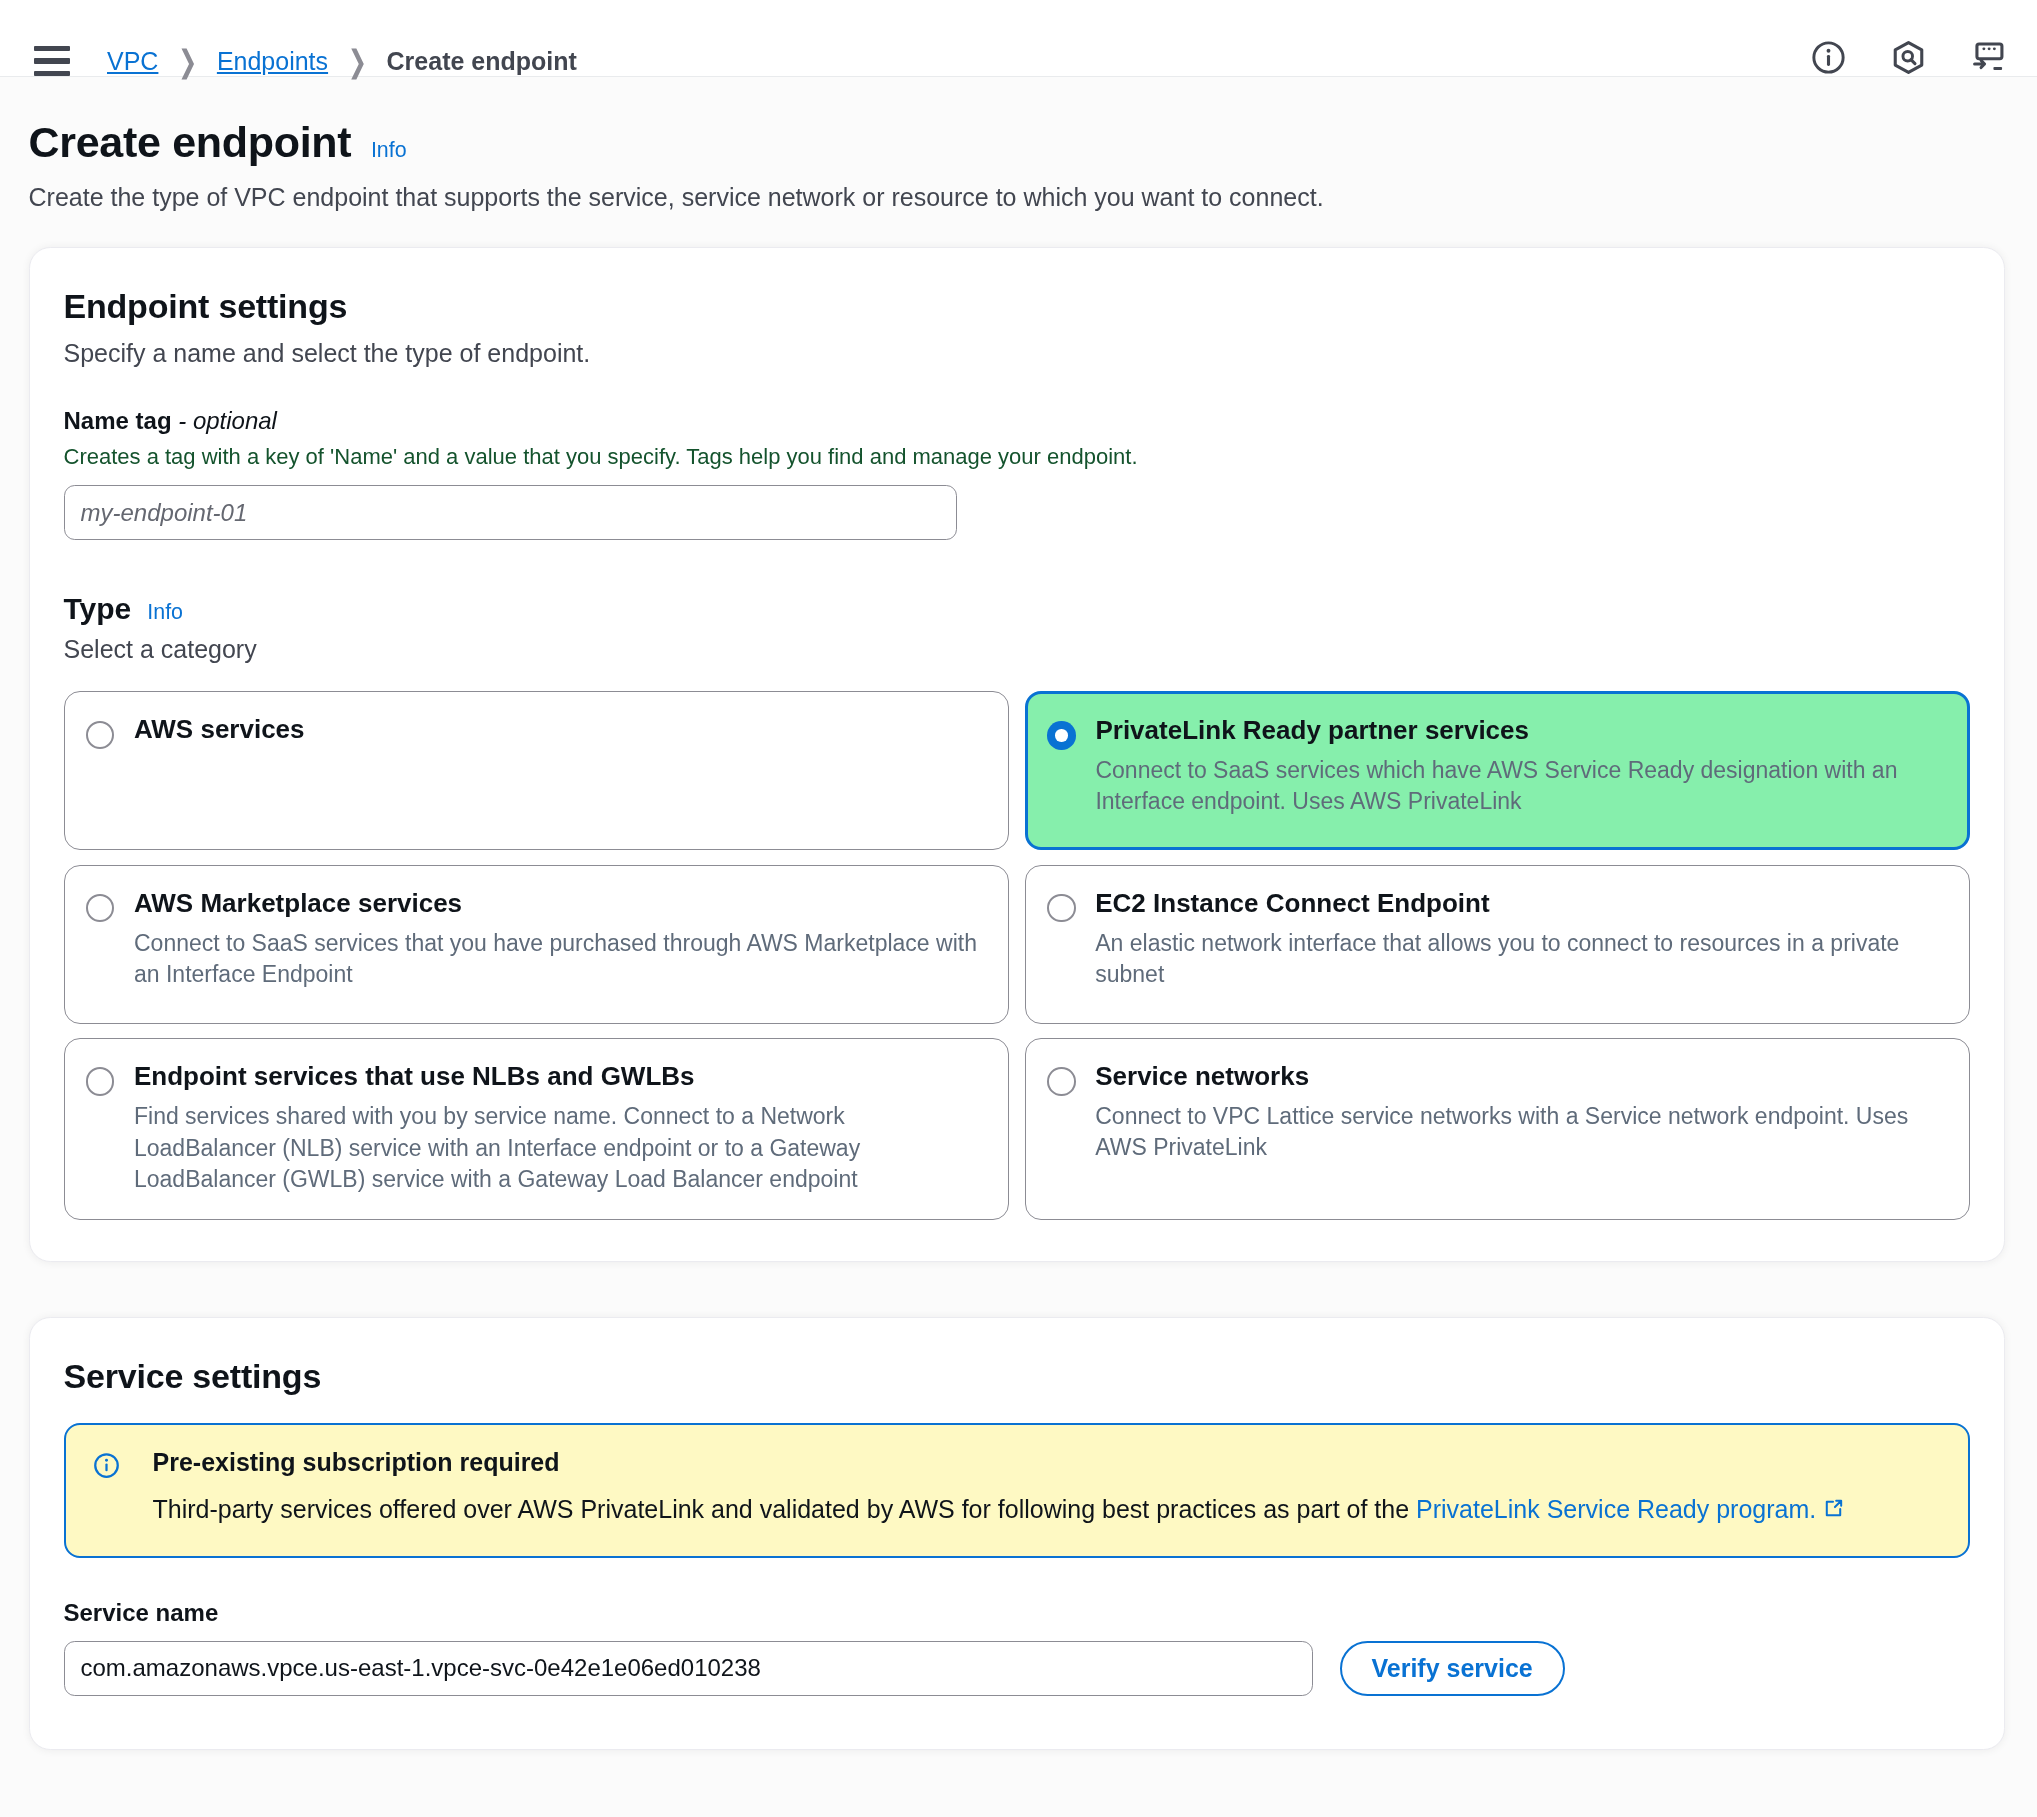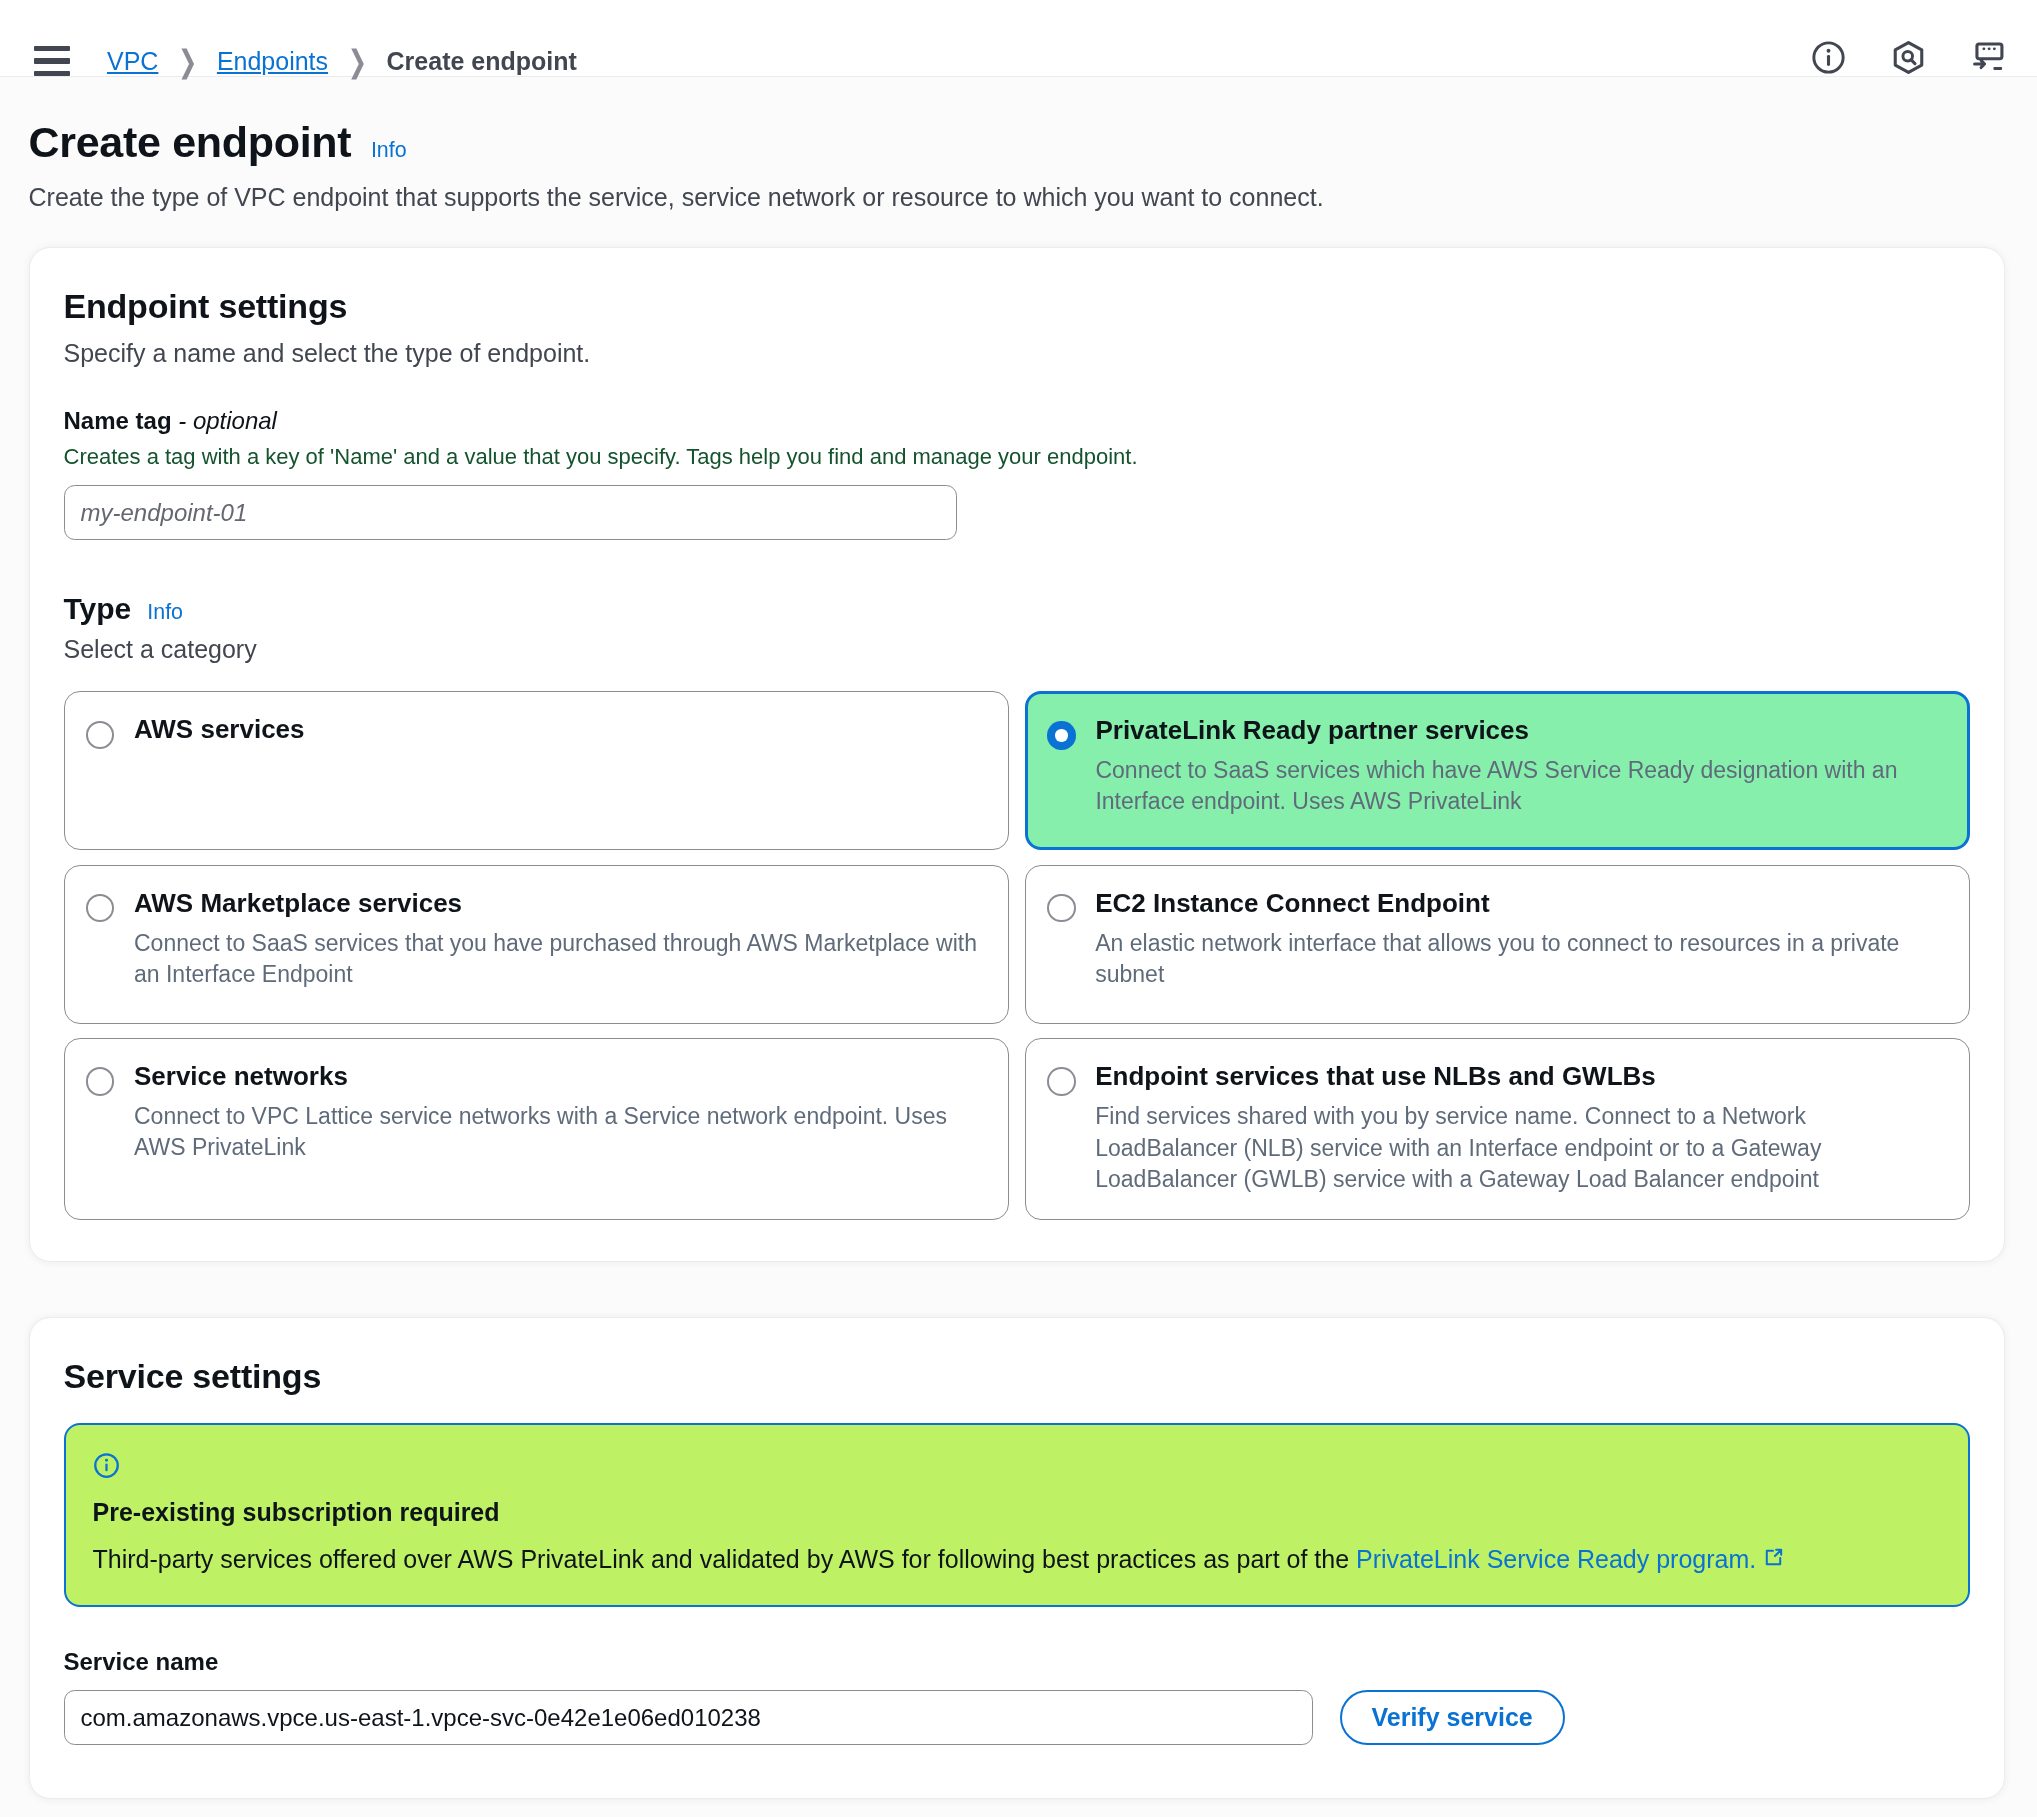--- a/index.html
+++ b/index.html
@@ -310,19 +310,19 @@
     </div>
 
 
+    <div class="card wide-desc">
+      <div class="radio"></div>
+      <div class="card-body">
+        <div class="card-title">Endpoint services that use NLBs and GWLBs</div>
+        <div class="card-desc">Find services shared with you by service name. Connect to a Network LoadBalancer (NLB) service with an Interface endpoint or to a Gateway LoadBalancer (GWLB) service with a Gateway Load Balancer endpoint</div>
+      </div>
+    </div>
+
     <div class="card">
       <div class="radio"></div>
       <div class="card-body">
         <div class="card-title">Service networks</div>
         <div class="card-desc">Connect to VPC Lattice service networks with a Service network endpoint. Uses AWS PrivateLink</div>
-      </div>
-    </div>
-
-    <div class="card wide-desc">
-      <div class="radio"></div>
-      <div class="card-body">
-        <div class="card-title">Endpoint services that use NLBs and GWLBs</div>
-        <div class="card-desc">Find services shared with you by service name. Connect to a Network LoadBalancer (NLB) service with an Interface endpoint or to a Gateway LoadBalancer (GWLB) service with a Gateway Load Balancer endpoint</div>
       </div>
     </div>
 

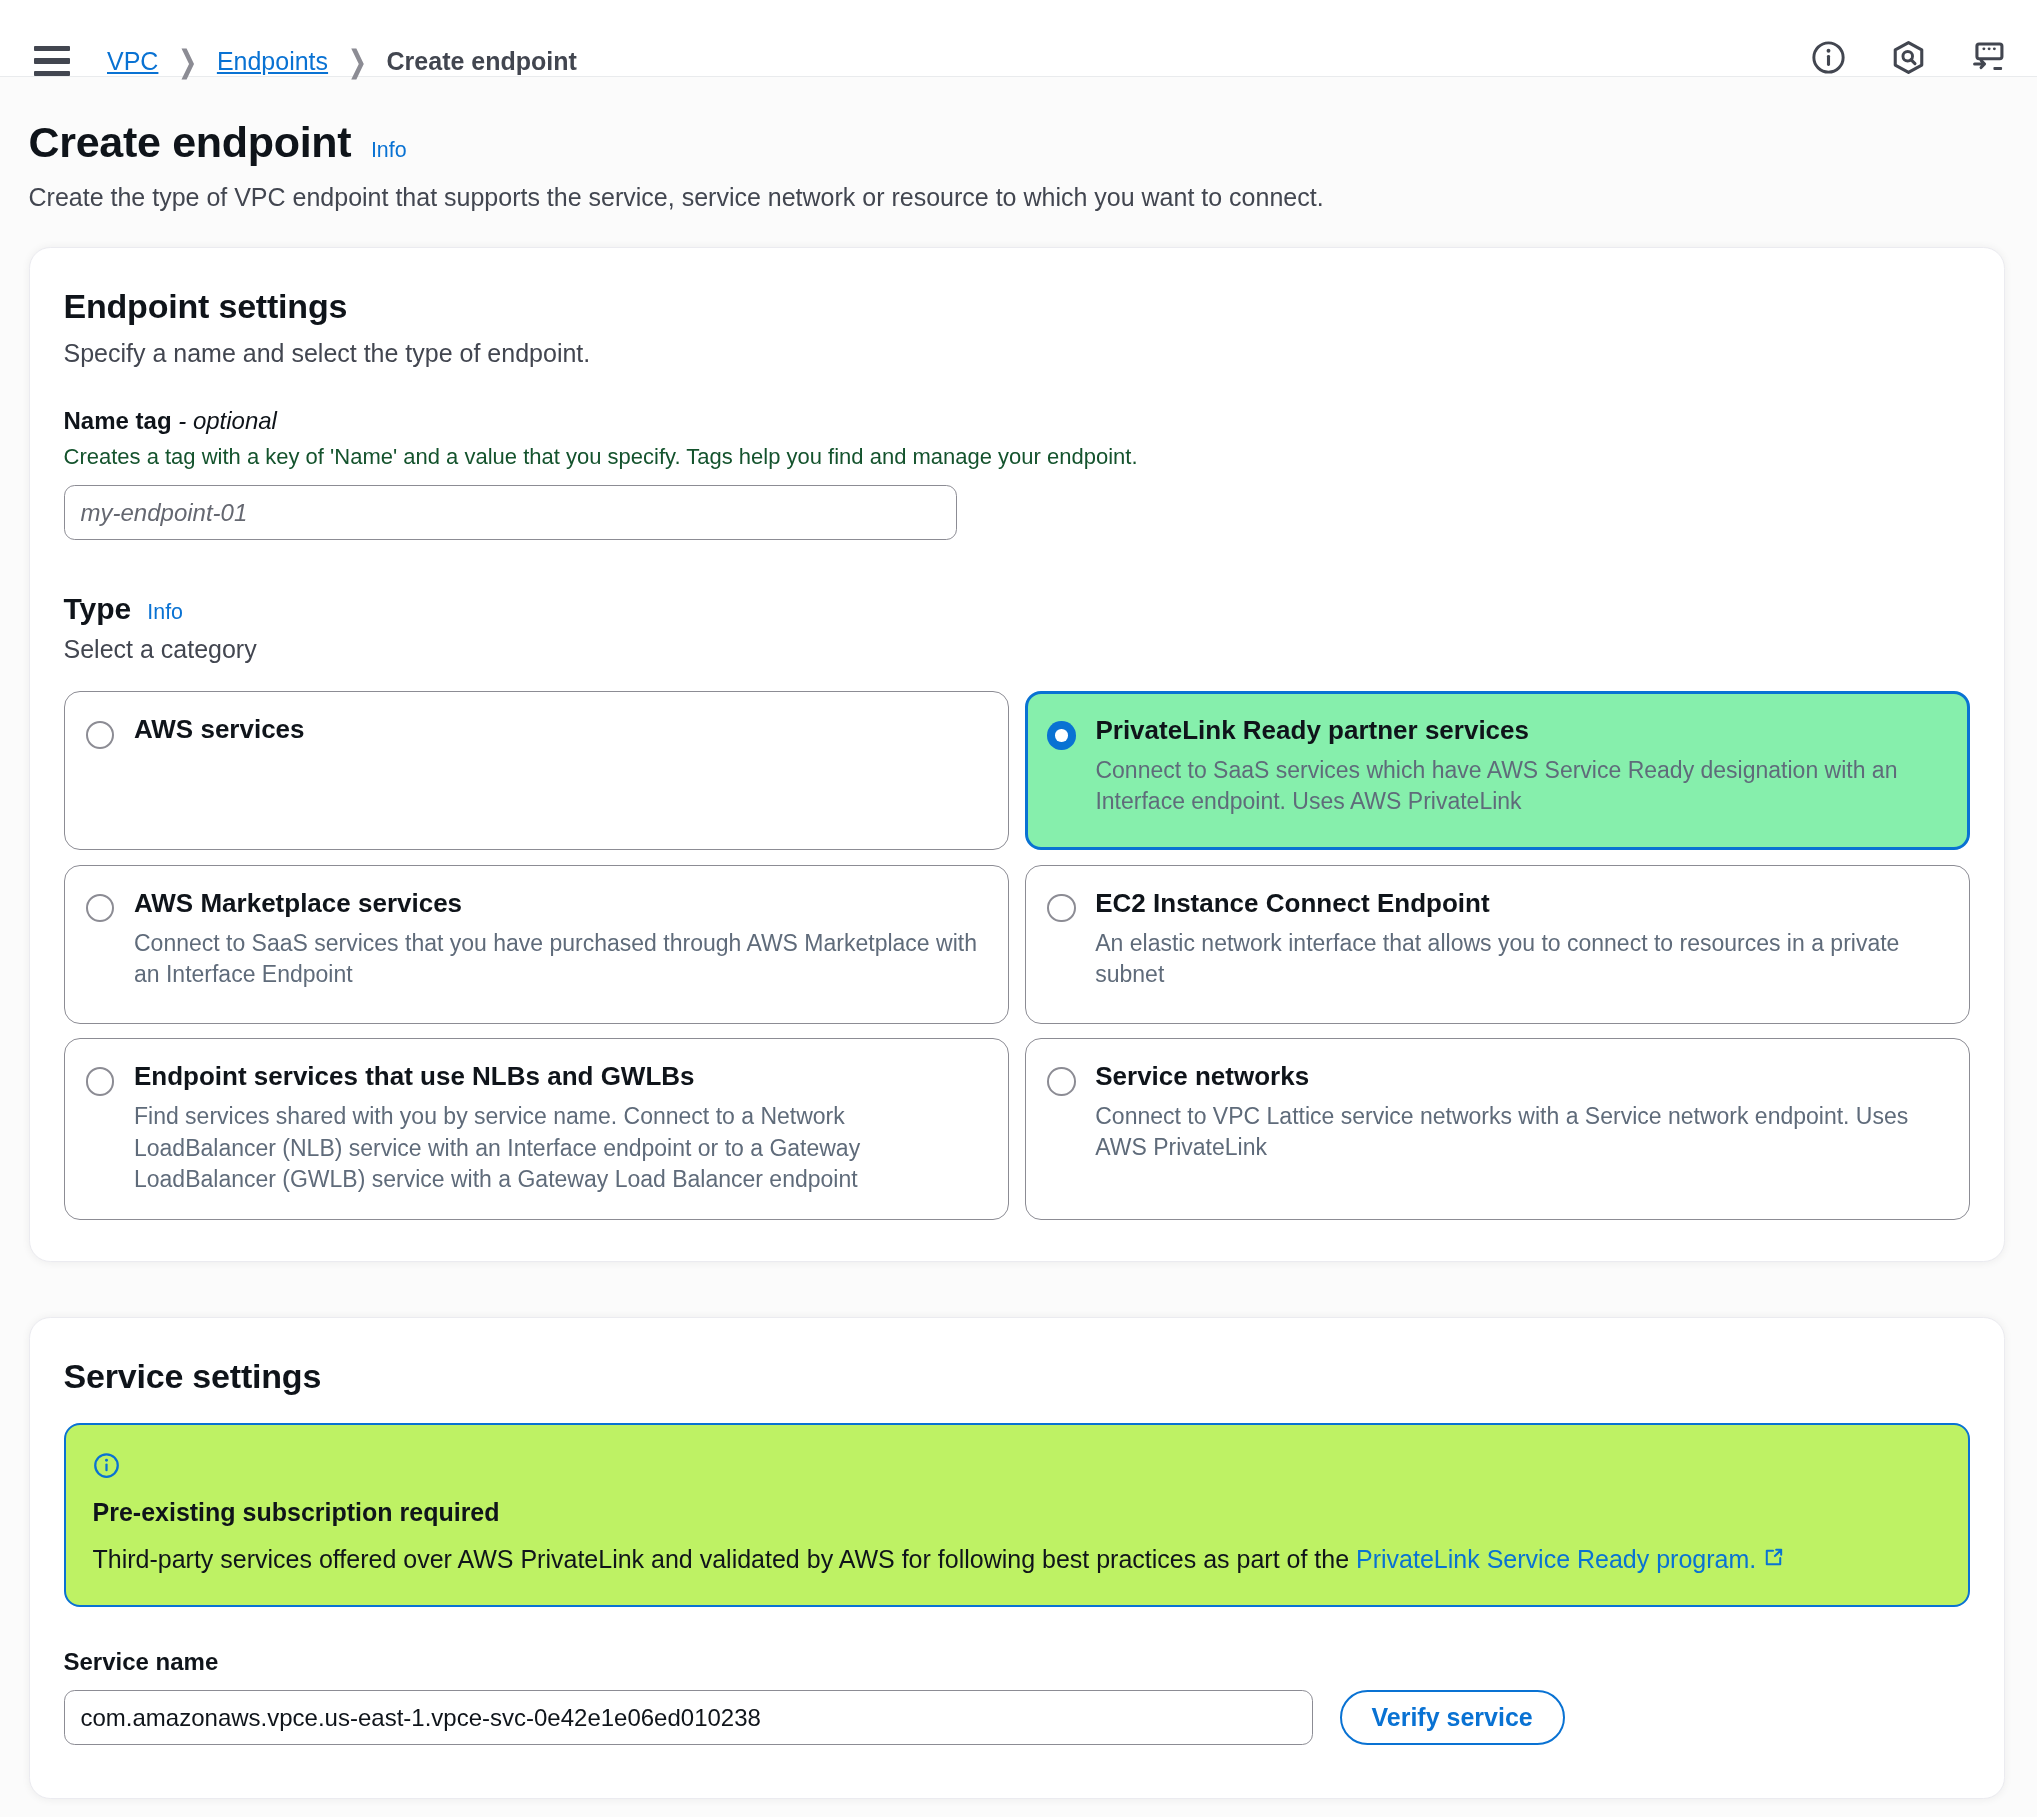--- a/index.html
+++ b/index.html
@@ -164,11 +164,10 @@
     margin-top: 27px;
     border: 2.7px solid #0972d3;
     border-radius: 16px;
-    background: #bef264;
+    background: #fef9c3;
     padding: 23px 27px 27px 27px;
     display: flex;
-    gap: 16px;
-    flex-direction: column;
+    gap: 33px;
   }
   .alert-icon { flex: 0 0 auto; margin-top: 3.6px; }
   .alert-body { flex: 1 1 auto; }

